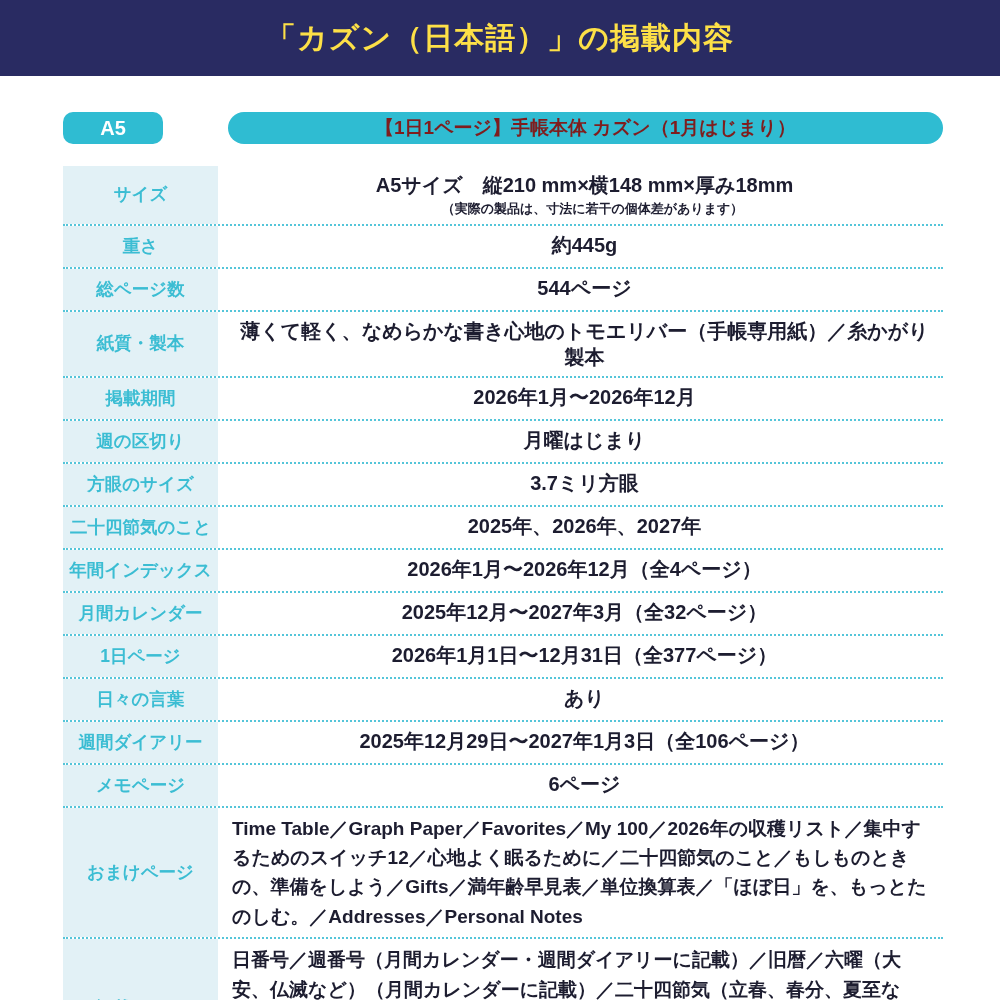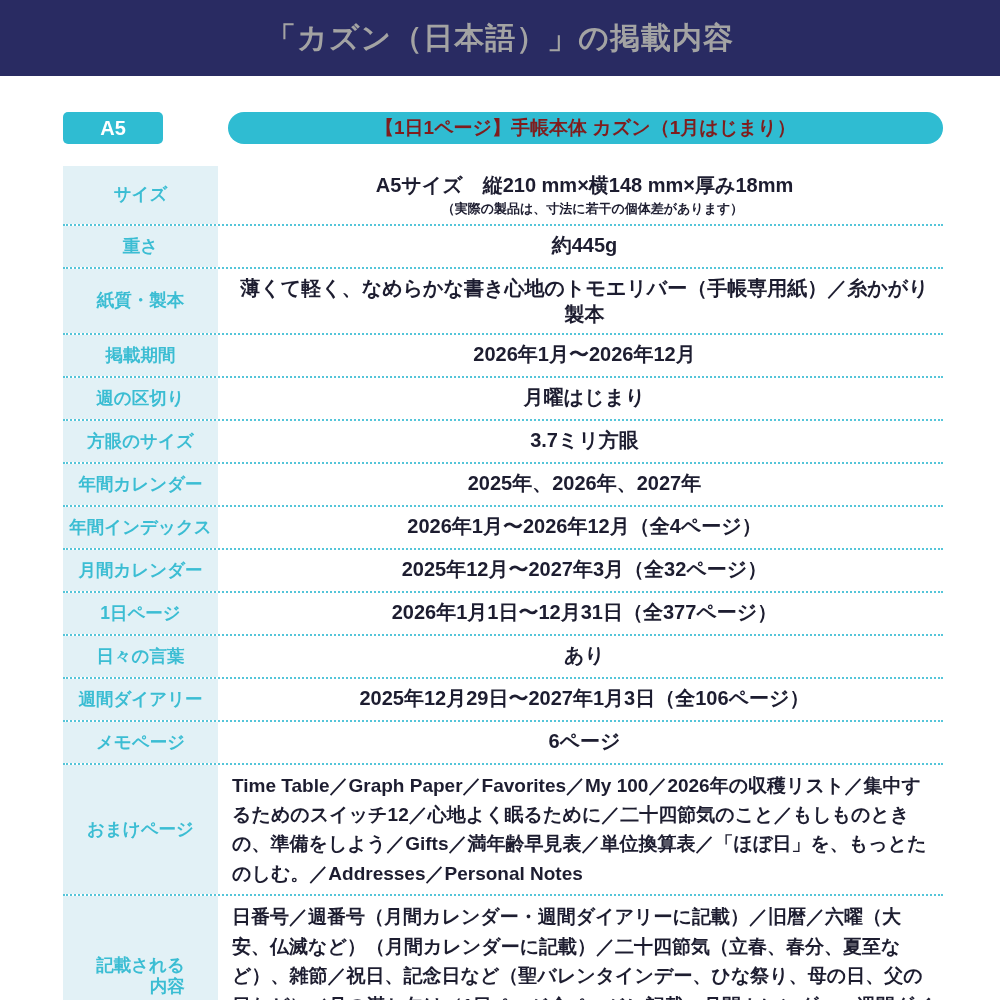--- a/index.html
+++ b/index.html
@@ -25,7 +25,7 @@
     display:flex;align-items:center;justify-content:center;
   }
   .page-title{
-    color:#a3a3a3;font-size:30px;letter-spacing:1px;
+    color:#fde047;font-size:30px;letter-spacing:1px;
   }
   .product-row{
     margin:36px 57px 0 63px;

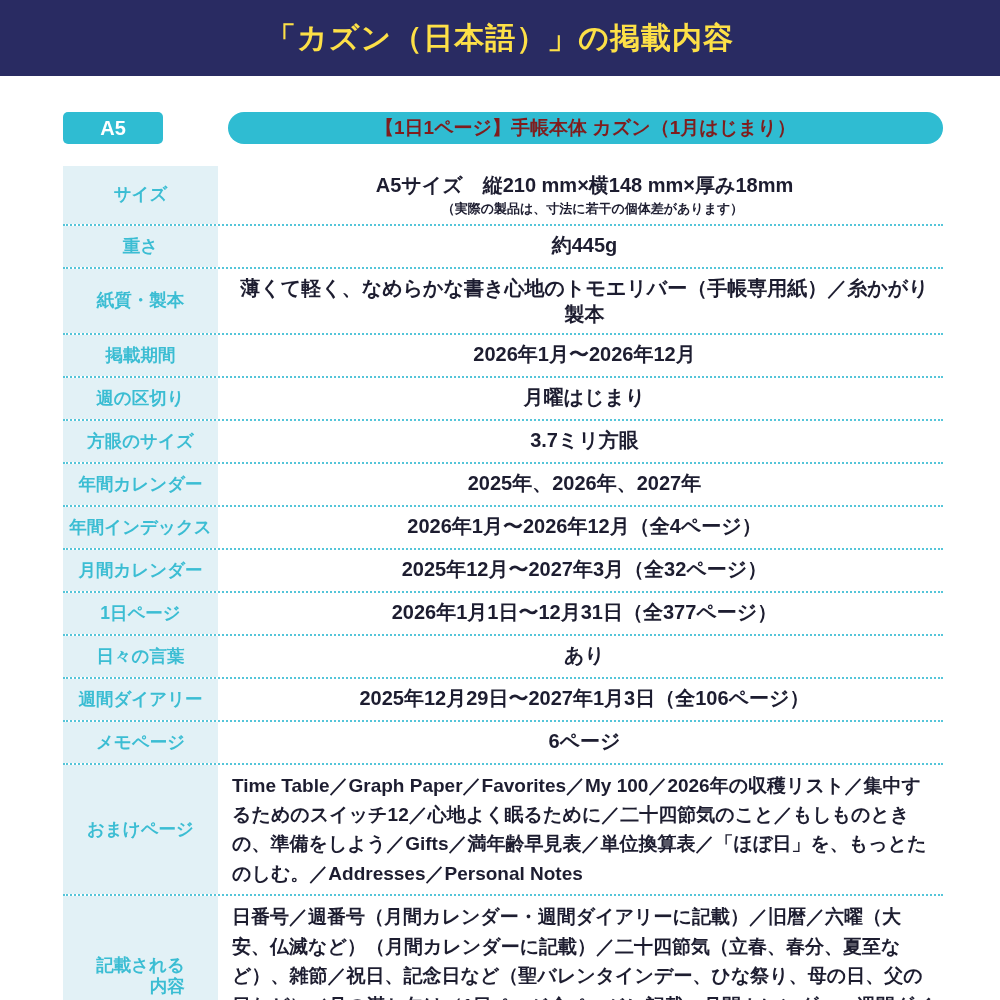--- a/index.html
+++ b/index.html
@@ -34,7 +34,7 @@
   .size-badge{
     flex:0 0 100px;height:32px;
     background:var(--cyan);color:#ffffff;
-    border-radius:5px;
+    border-radius:10px;
     display:flex;align-items:center;justify-content:center;
     font-size:20px;
   }

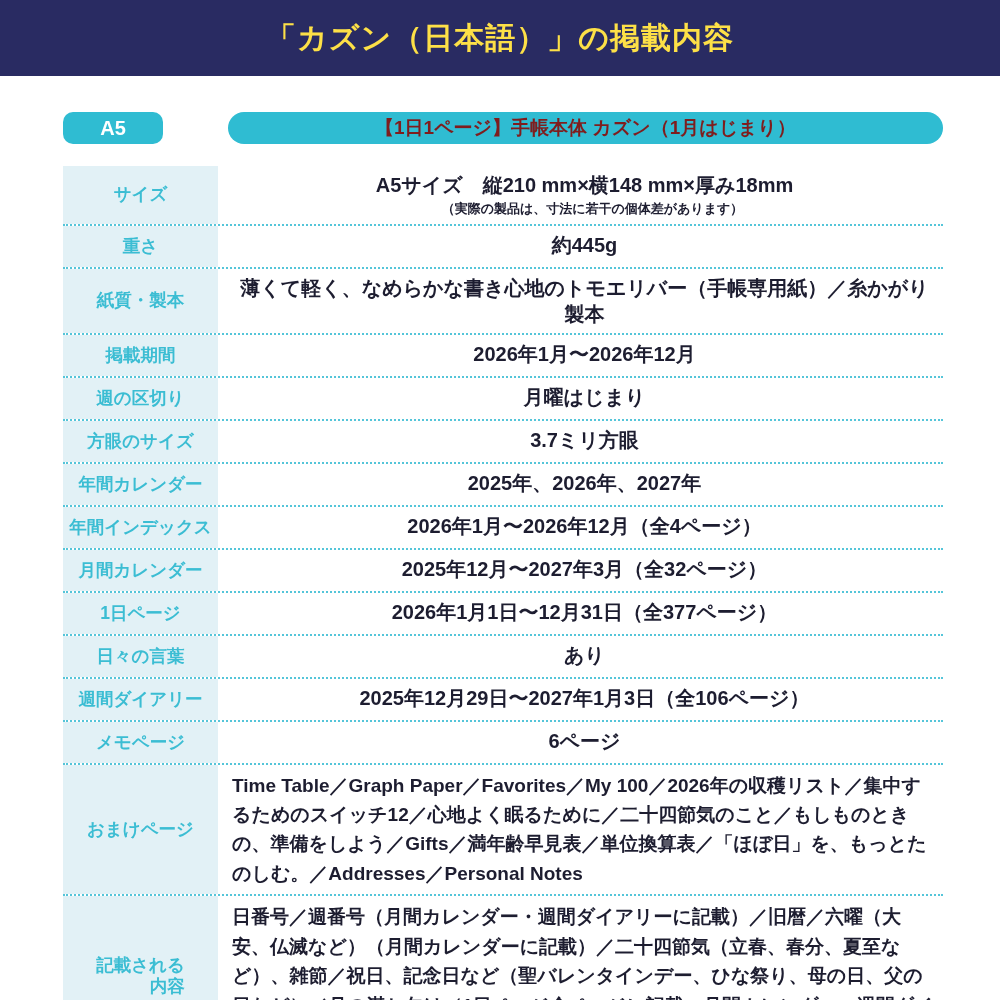--- a/index.html
+++ b/index.html
@@ -114,6 +114,13 @@
     </div>
   </div>
 
+  <div class="row">
+    <div class="row-label">総ページ数</div>
+    <div class="row-content">
+      <div class="row-value">544ページ</div>
+
+    </div>
+  </div>
 
   <div class="row">
     <div class="row-label">紙質・製本</div>

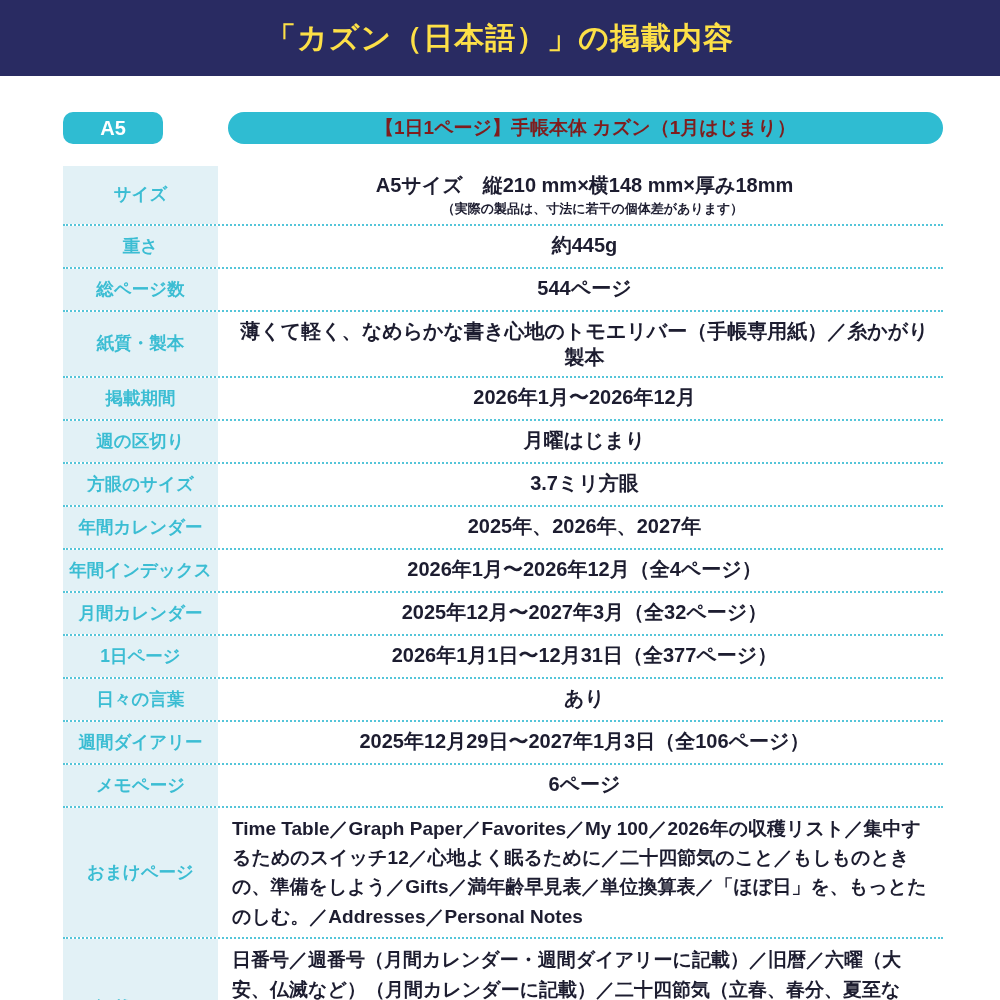--- a/index.html
+++ b/index.html
@@ -155,7 +155,7 @@
   </div>
 
   <div class="row">
-    <div class="row-label">年間カレンダー</div>
+    <div class="row-label">二十四節気のこと</div>
     <div class="row-content">
       <div class="row-value">2025年、2026年、2027年</div>
 

